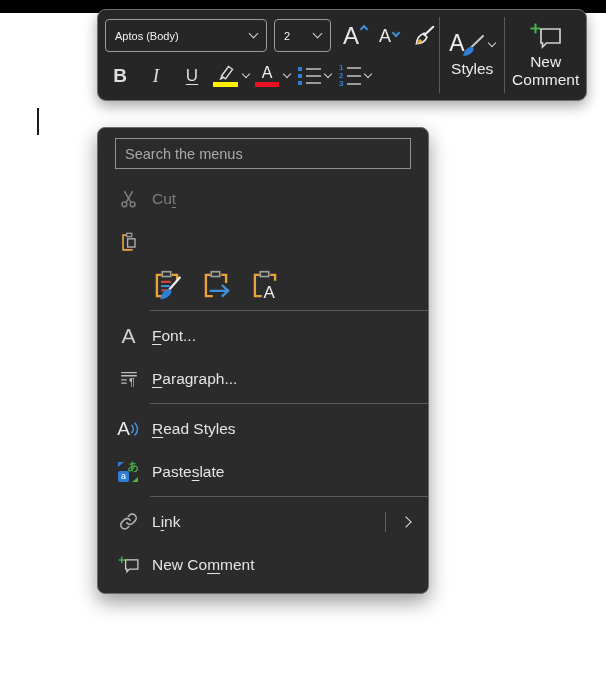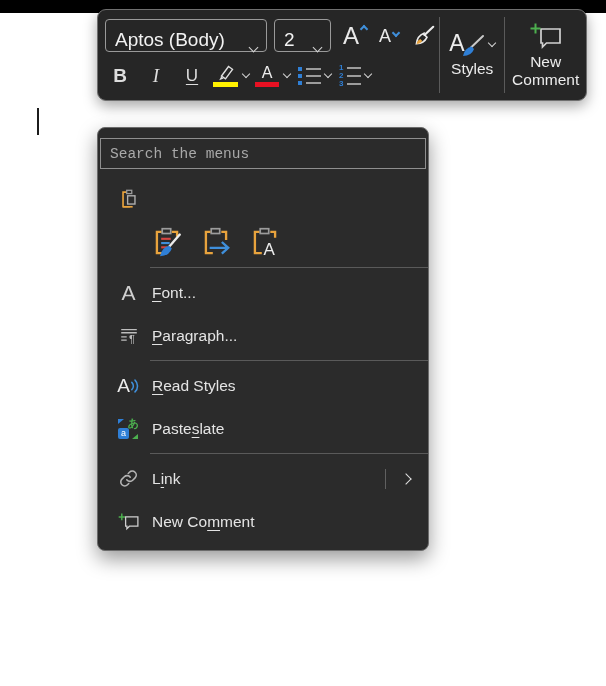--- a/index.html
+++ b/index.html
@@ -24,8 +24,8 @@
   .tb-row2 { display:flex; align-items:center; height:38px; margin-top:3px; }
   .dd {
     border:1px solid #9a9a9a; border-radius:4px; height:33px;
-    display:flex; align-items:flex-end; justify-content:space-between;
-    padding:0 9px; font-size:19px; color:#f2f2f2; cursor:default;
+    display:flex; align-items:center; justify-content:space-between;
+    padding:0 9px; font-size:11px; color:#f2f2f2; cursor:default;
   }
   .dd-font { width:162px; margin-right:7px; }
   .dd-size { width:57px; margin-right:8px; }

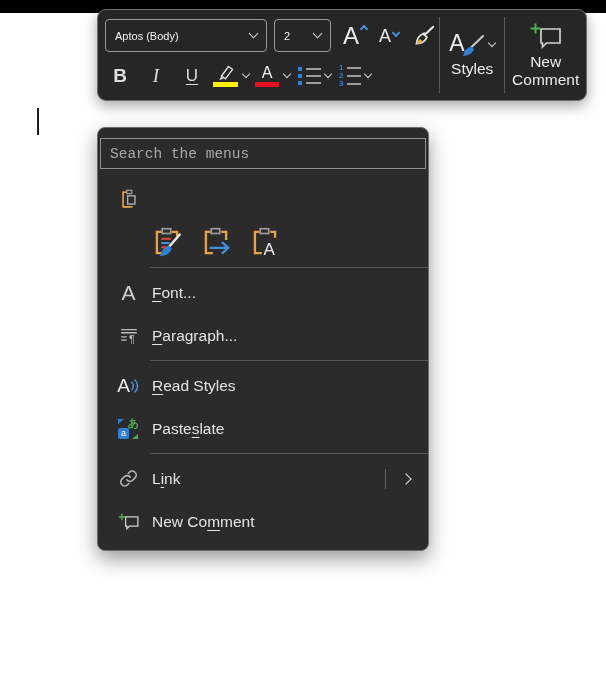--- a/index.html
+++ b/index.html
@@ -72,7 +72,7 @@
     box-shadow:0 8px 20px rgba(0,0,0,.4);
     padding:10px 0 7px; color:#e4e4e4;
   }
-  .menu-search-wrap { margin:0 2px 8px;font-family:Liberation Mono, monospace; }
+  .menu-search-wrap { margin:0 17px 8px; }
   .menu-search-wrap input {
     width:100%; height:31px; background:transparent; border:1px solid #8f8f8f;
     color:#e0e0e0; font-size:14.5px; padding:0 9px; font-family:inherit; outline:none;

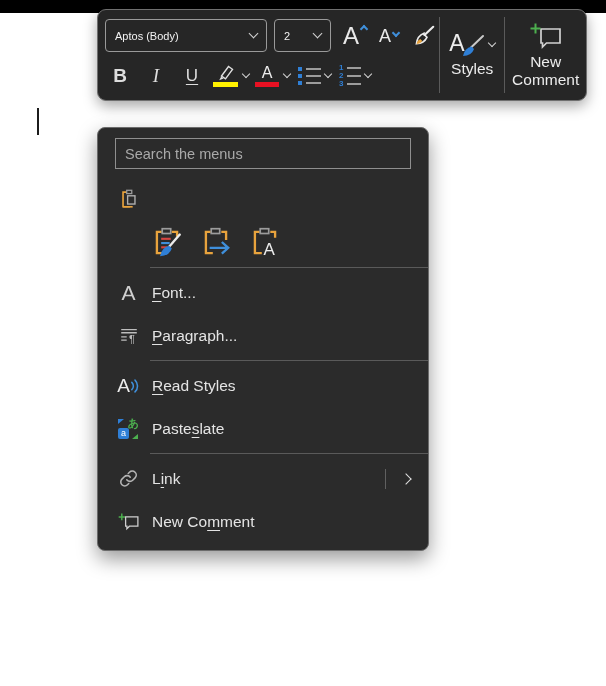--- a/index.html
+++ b/index.html
@@ -216,6 +216,16 @@
     <input type="text" placeholder="Search the menus" style="">
   </div>
 
+  <div class="menu-item disabled" aria-disabled="true">
+    <span class="mi-icon">
+      <svg width="21" height="21" viewBox="0 0 24 24" fill="none" stroke="#808080" stroke-width="1.6">
+        <circle cx="7.3" cy="18.7" r="2.8"></circle>
+          <circle cx="16.7" cy="18.7" r="2.8"></circle>
+        <path d="M9.3 16.4 L16.8 3.6 M14.7 16.4 L7.2 3.6"></path>
+      </svg>
+    </span>
+    <span class="mi-label"><span>Cu</span><span class="key">t</span><span></span></span>
+  </div>
 
 
   <div class="menu-item header">

